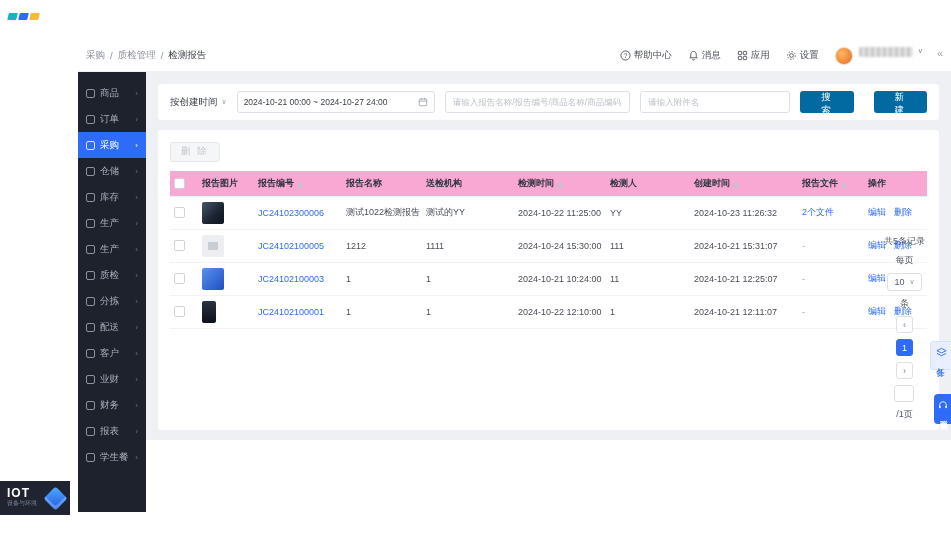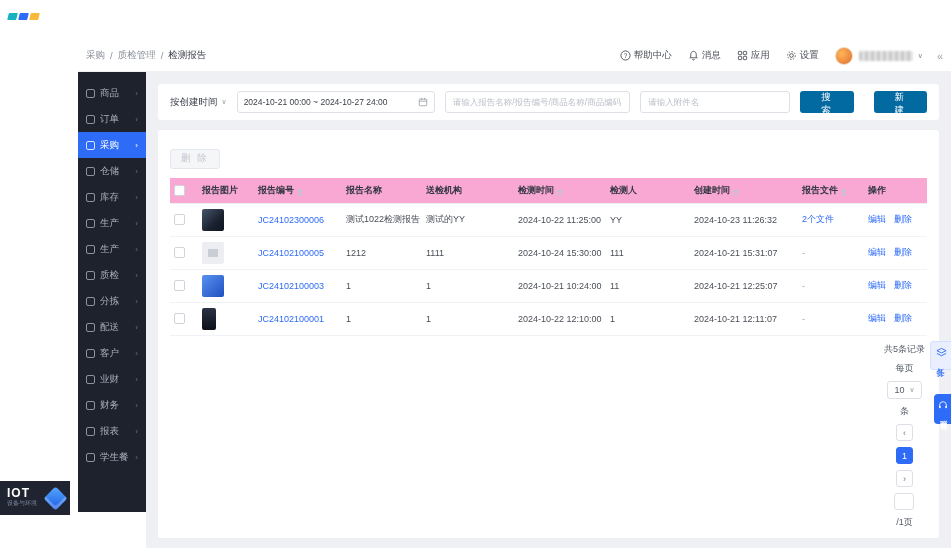--- a/index.html
+++ b/index.html
@@ -19,7 +19,7 @@
             padding:0 8px; }
   .crumbs { font-size:9.5px; color:#8a8f99; display:flex; gap:5px; align-items:center; }
   .crumbs .cur { color:#3a3f47; }
-  .top-right { display:flex; align-items:center; }
+  .top-right { display:flex; }
   .top-item { display:flex; align-items:center; gap:3px; font-size:9.5px; color:#4a4f57; margin-left:16px; cursor:pointer; }
   .top-item svg { display:block; }
   .avatar { width:18px; height:18px; border-radius:50%; margin-left:16px;

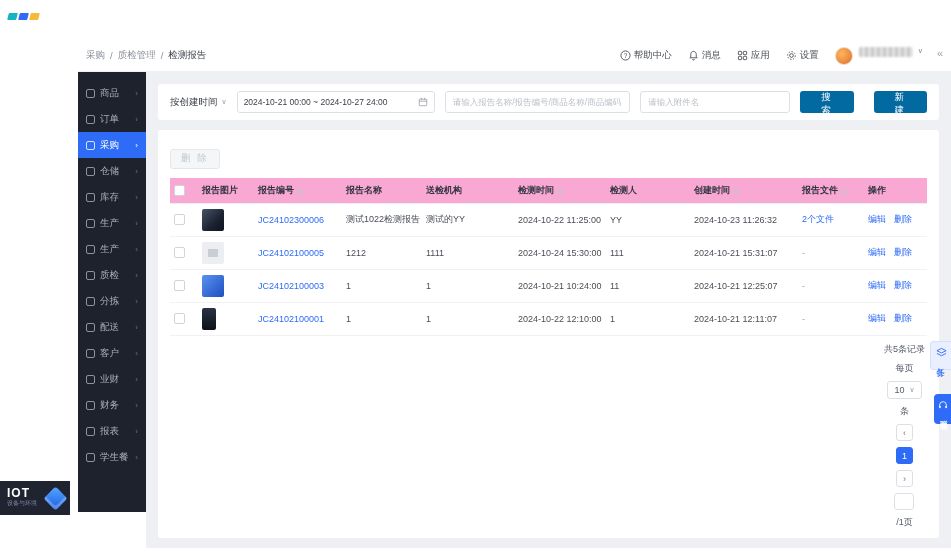--- a/index.html
+++ b/index.html
@@ -48,7 +48,7 @@
              background:linear-gradient(135deg,#55a8ff,#1b5ae0); box-shadow:inset -3px -3px 0 rgba(255,255,255,.25); }
 
   
-  .content { position:absolute; left:146px; top:72px; width:805px; height:476px; background:#eef0f4;
+  .content { position:absolute; left:146px; top:72px; width:805px; height:368px; background:#eef0f4;
              padding:12px 12px 10px; display:flex; flex-direction:column; gap:10px; }
   .card { background:#fff; border-radius:3px; }
   .filter-card { height:36px; display:flex; align-items:center; gap:10px; padding:0 12px; flex:none; }

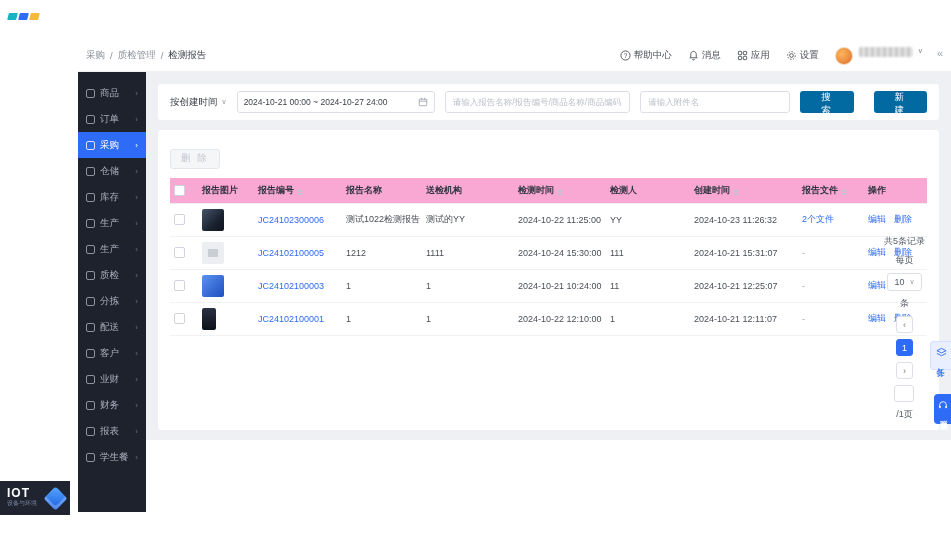--- a/index.html
+++ b/index.html
@@ -68,7 +68,7 @@
   .spacer { flex:1; }
   .btn.disabled { background:#f5f6f8; color:#c3c7cf; border:1px solid #e4e7ec; height:20px; padding:0 10px; cursor:not-allowed; }
 
-  .table-card { flex:1; position:relative; padding:17px 12px; overflow:hidden; }
+  .table-card { flex:1; position:relative; padding:10px 12px; overflow:hidden; }
   table { width:100%; border-collapse:collapse; table-layout:fixed; margin-top:9px; }
   thead th { background:#f9a8d4; text-align:left; font-size:9px; color:#303540; font-weight:bold;
              padding:6px 4px; border-bottom:1px solid #eceef2; white-space:nowrap; overflow:hidden; }

